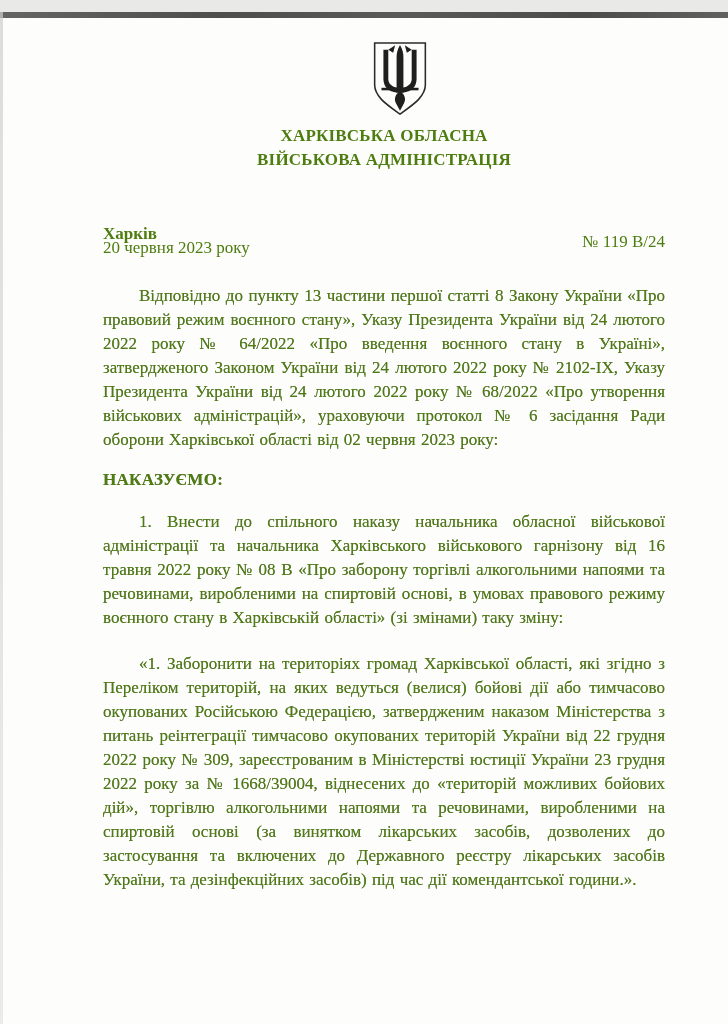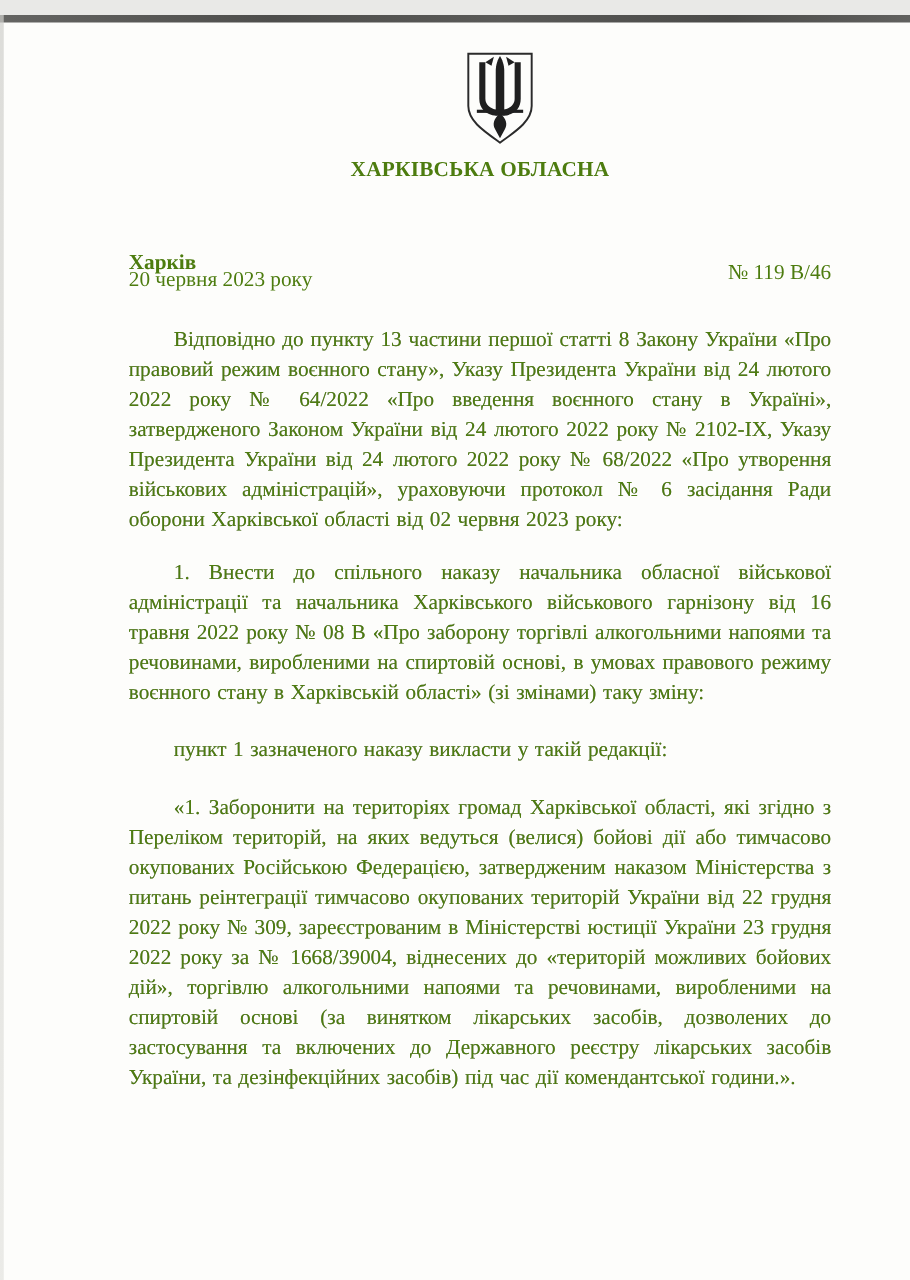--- a/index.html
+++ b/index.html
@@ -156,6 +156,7 @@
     <div class="org-row">
       <div class="org-col left">
         <div>ХАРКІВСЬКА ОБЛАСНА</div>
+        <div>ВІЙСЬКОВА АДМІНІСТРАЦІЯ</div>
       </div>
     </div>
 

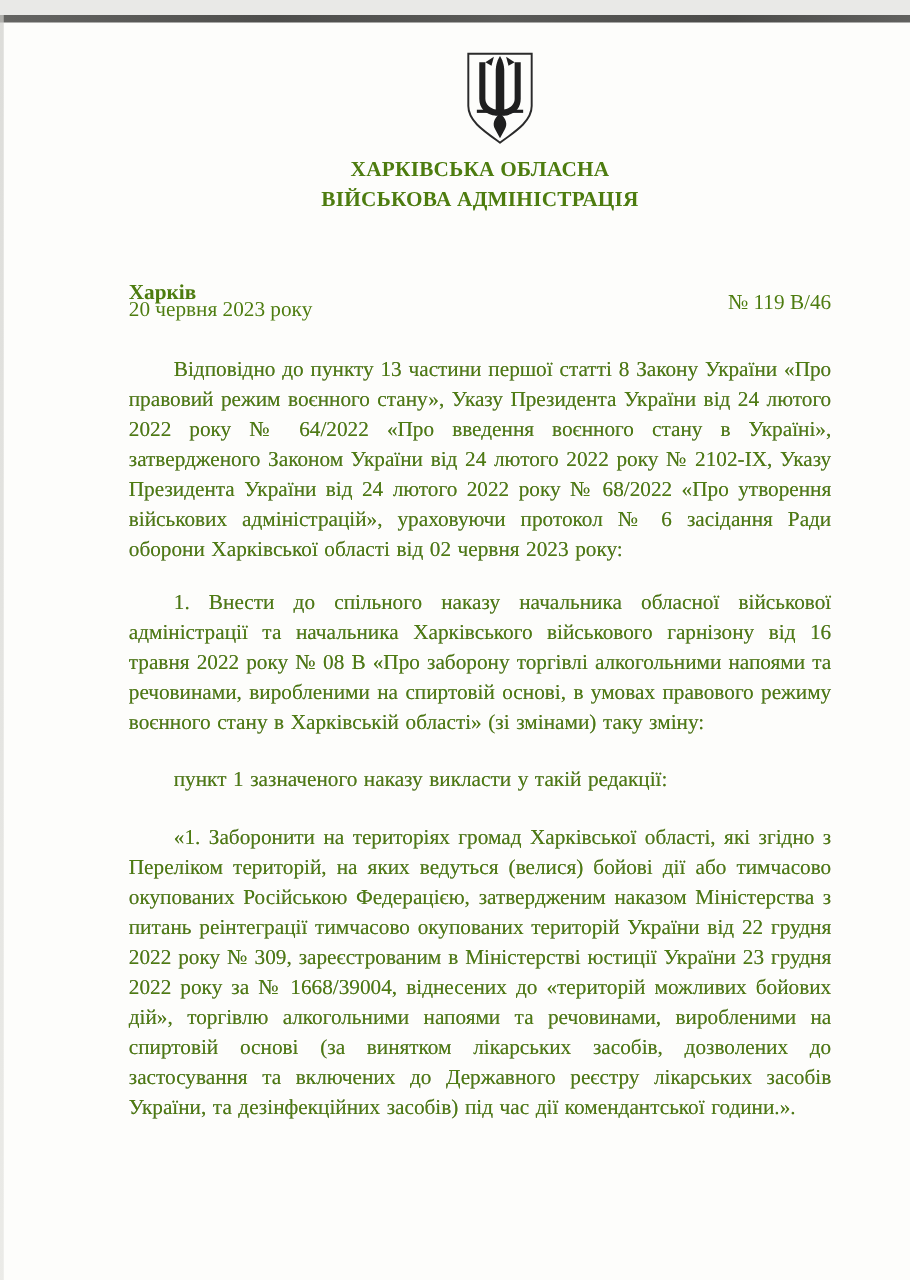--- a/index.html
+++ b/index.html
@@ -164,7 +164,7 @@
     <div class="meta-row">
       <span class="meta-date">20 червня 2023 року</span>
       <span class="meta-city">Харків</span>
-      <span class="meta-number">№ 119 В/46</span>
+      <span class="meta-number">№ 119 В/24</span>
     </div>
 
 

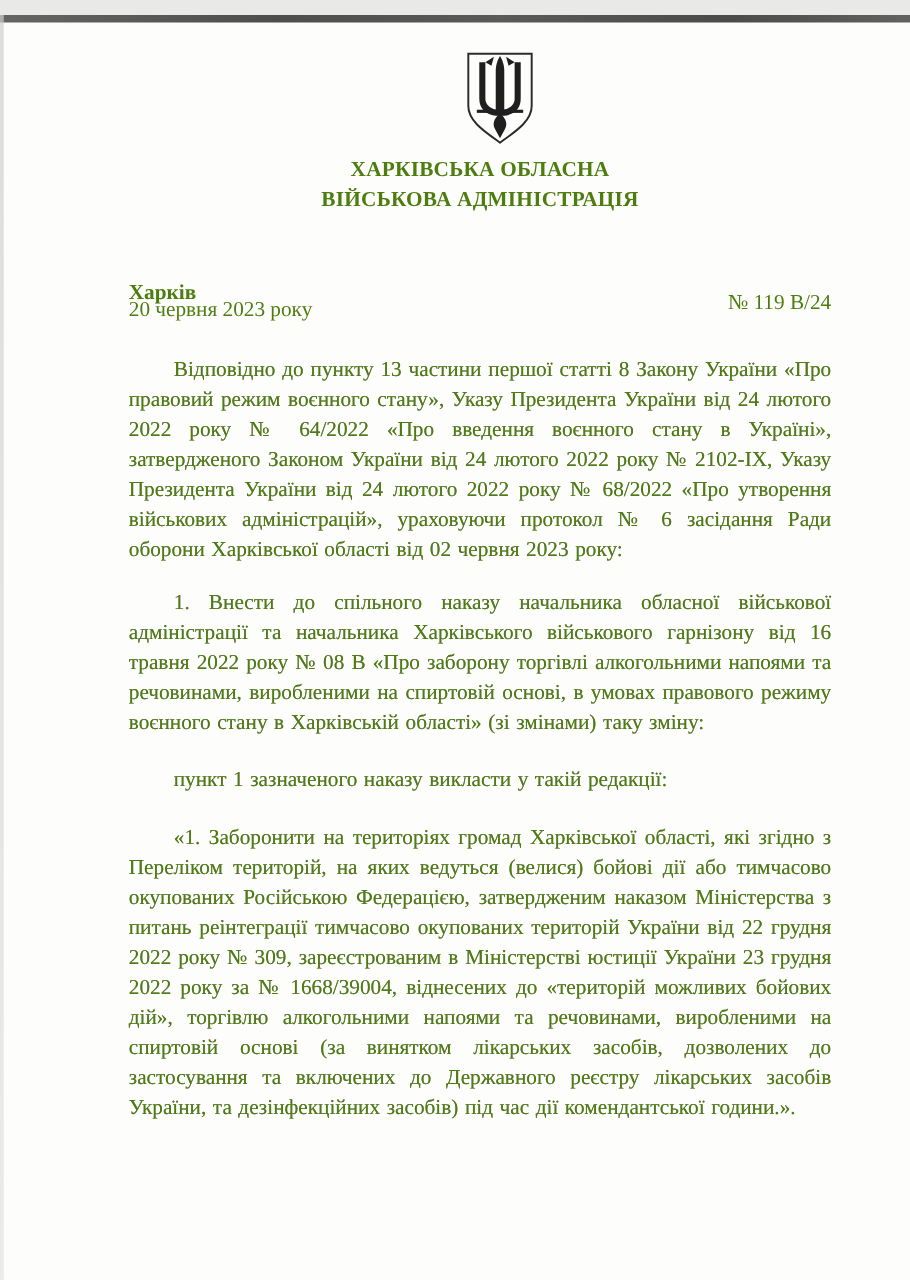--- a/index.html
+++ b/index.html
@@ -170,6 +170,7 @@
 
     <div class="para preamble">Відповідно до пункту 13 частини першої статті 8 Закону України «Про правовий режим воєнного стану», Указу Президента України від 24 лютого 2022 року № 64/2022 «Про введення воєнного стану в Україні», затвердженого Законом України від 24 лютого 2022 року № 2102-ІХ, Указу Президента України від 24 лютого 2022 року № 68/2022 «Про утворення військових адміністрацій», ураховуючи протокол № 6 засідання Ради оборони Харківської області від 02 червня 2023 року:</div>
 
+    <div class="decree-word">НАКАЗУЄМО:</div>
 
     <div class="para item1">1. Внести до спільного наказу начальника обласної військової адміністрації та начальника Харківського військового гарнізону від 16 травня 2022 року № 08 В «Про заборону торгівлі алкогольними напоями та речовинами, виробленими на спиртовій основі, в умовах правового режиму воєнного стану в Харківській області» (зі змінами) таку зміну:</div>
 

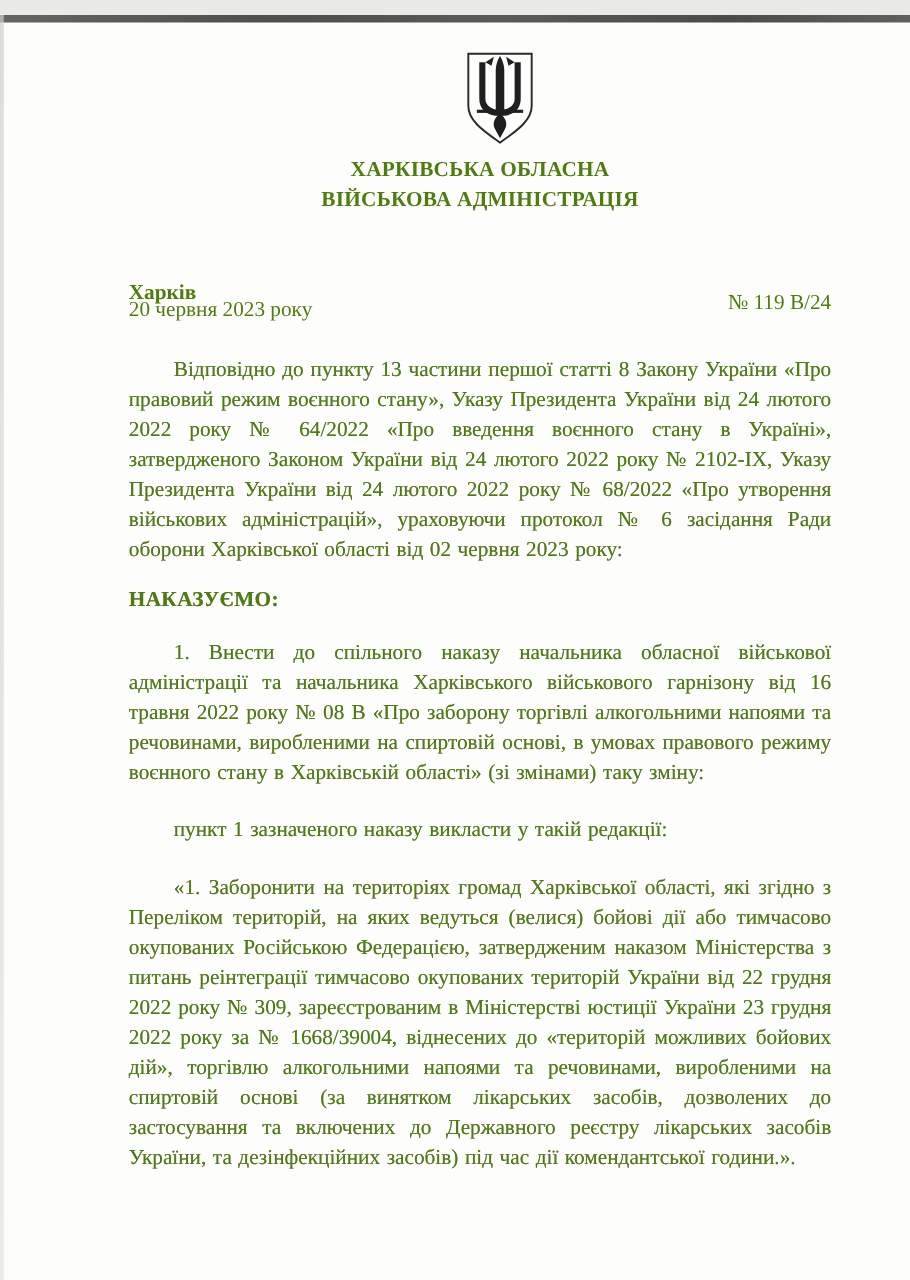--- a/index.html
+++ b/index.html
@@ -174,7 +174,6 @@
 
     <div class="para item1">1. Внести до спільного наказу начальника обласної військової адміністрації та начальника Харківського військового гарнізону від 16 травня 2022 року № 08 В «Про заборону торгівлі алкогольними напоями та речовинами, виробленими на спиртовій основі, в умовах правового режиму воєнного стану в Харківській області» (зі змінами) таку зміну:</div>
 
-    <div class="para item2">пункт 1 зазначеного наказу викласти у такій редакції:</div>
 
     <div class="para item3">«1. Заборонити на територіях громад Харківської області, які згідно з Переліком територій, на яких ведуться (велися) бойові дії або тимчасово окупованих Російською Федерацією, затвердженим наказом Міністерства з питань реінтеграції тимчасово окупованих територій України від 22 грудня 2022 року № 309, зареєстрованим в Міністерстві юстиції України 23 грудня 2022 року за № 1668/39004, віднесених до «територій можливих бойових дій», торгівлю алкогольними напоями та речовинами, виробленими на спиртовій основі (за винятком лікарських засобів, дозволених до застосування та включених до Державного реєстру лікарських засобів України, та дезінфекційних засобів) під час дії комендантської години.».</div>
 

